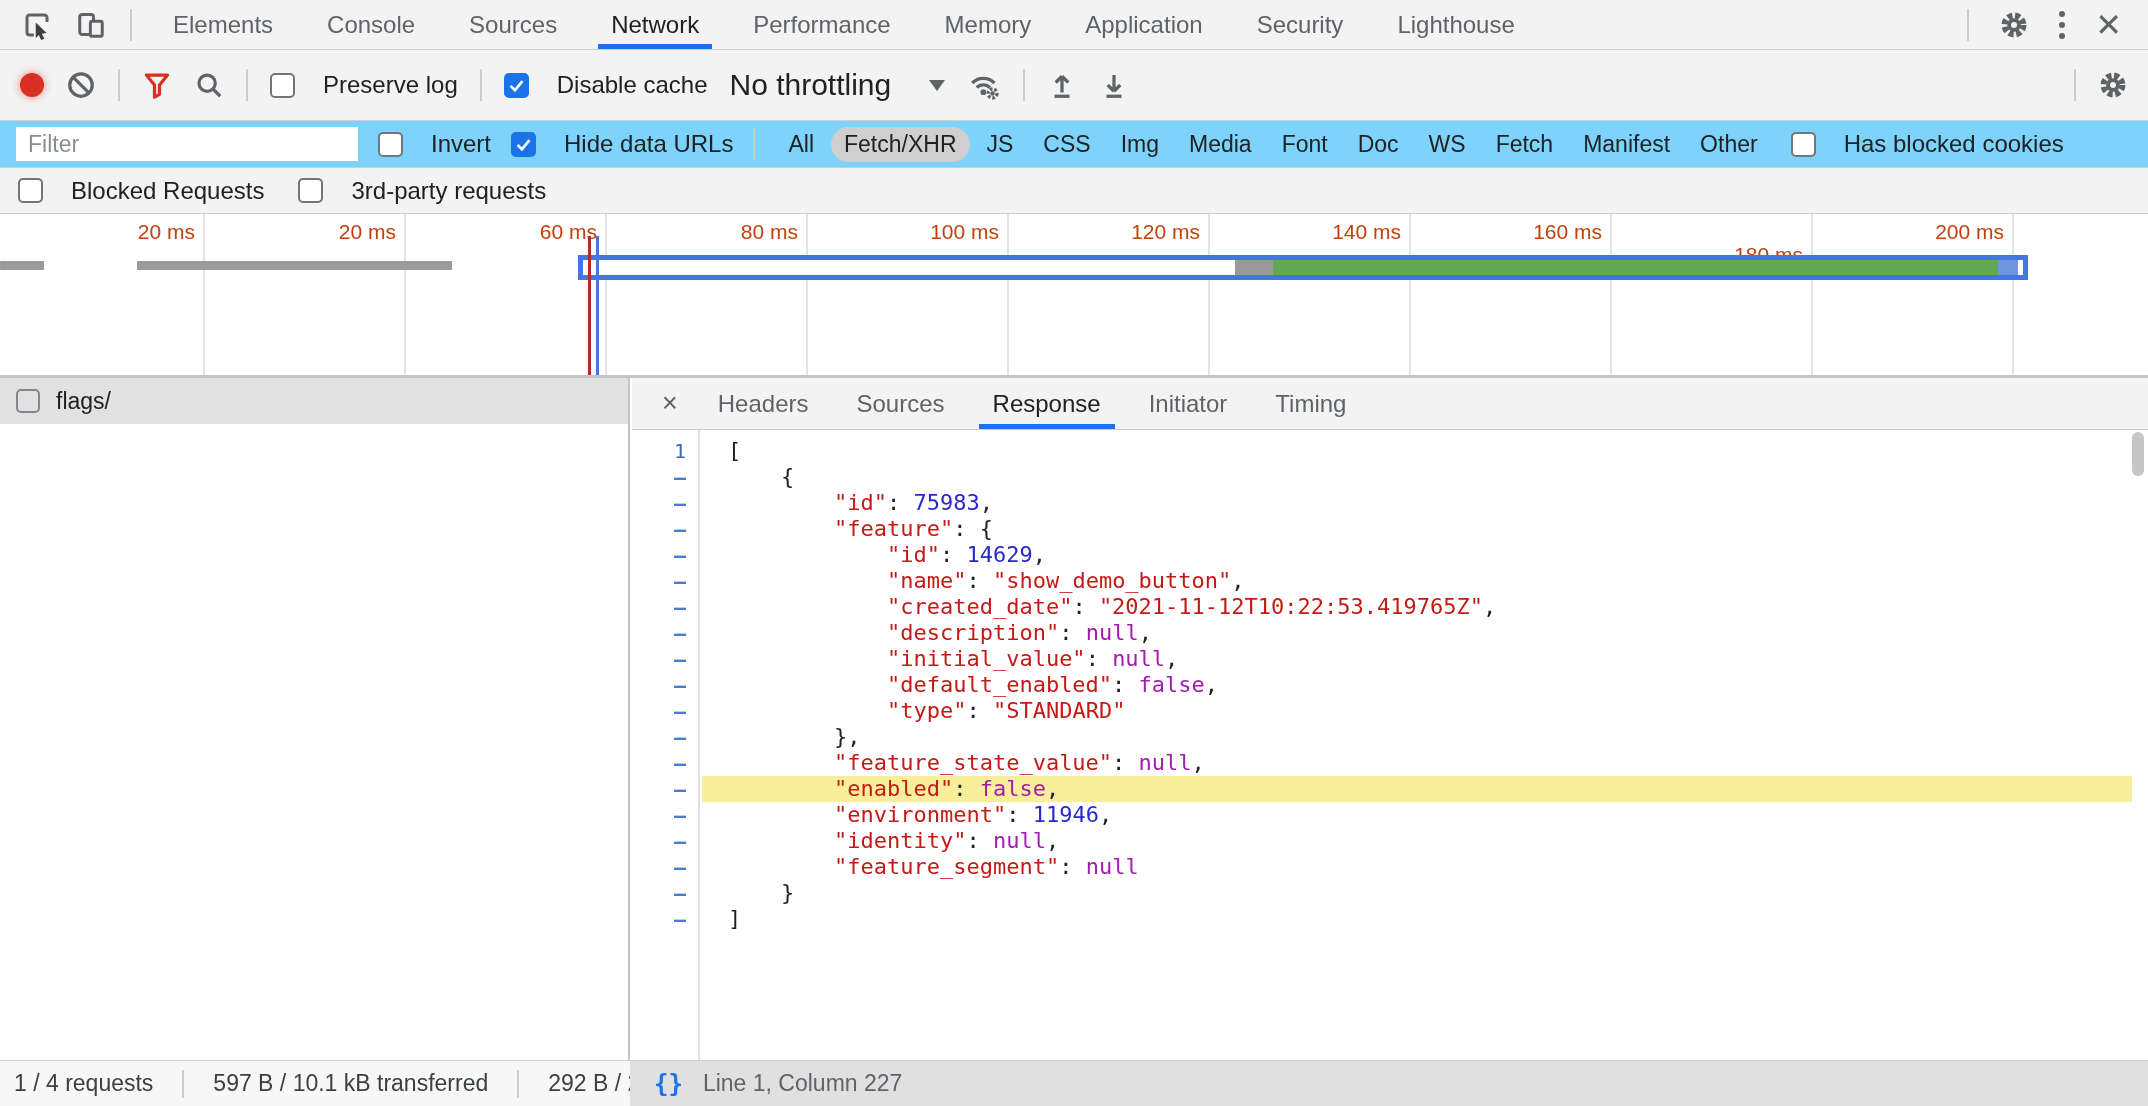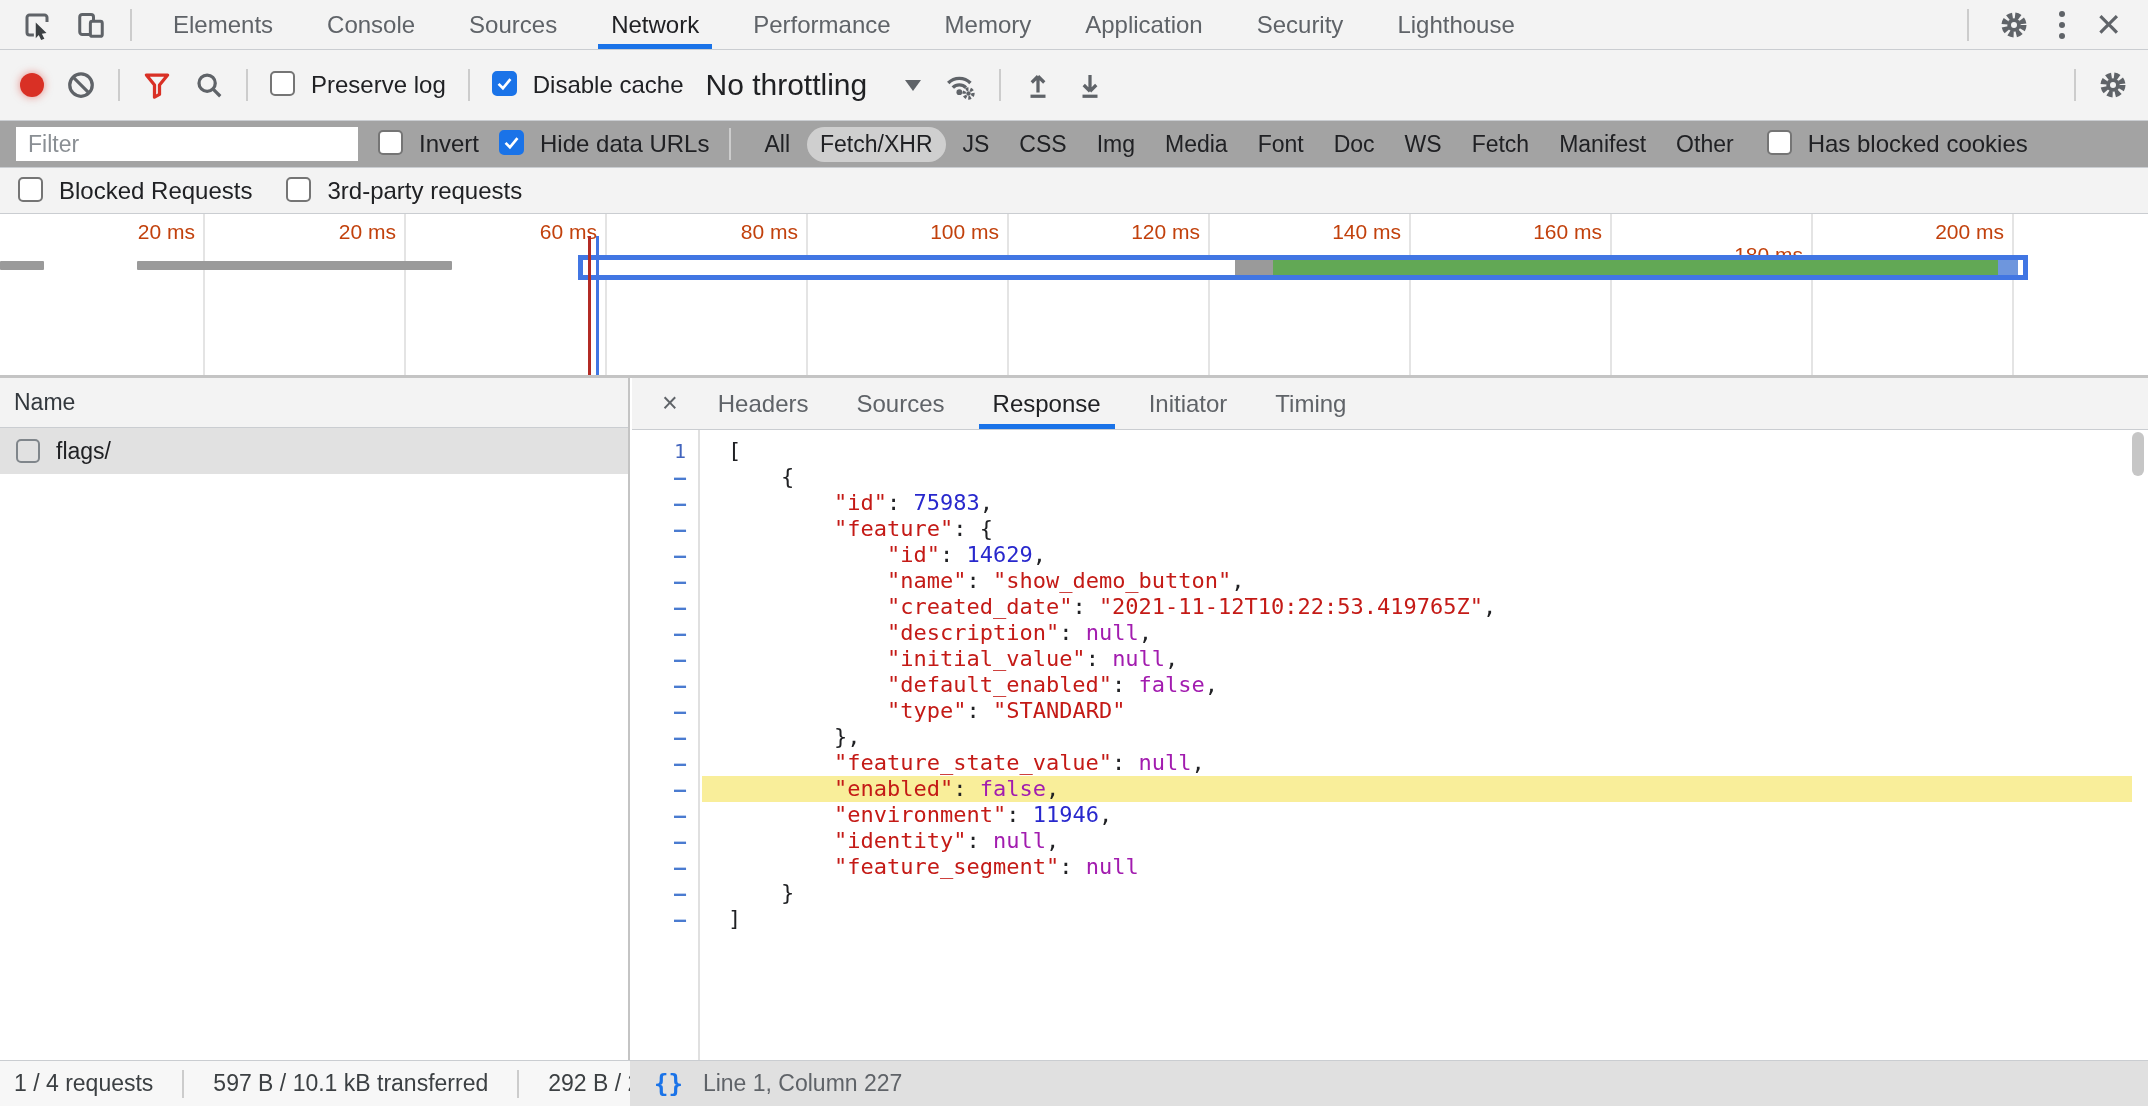--- a/index.html
+++ b/index.html
@@ -30,7 +30,7 @@
                display:flex;align-items:center;gap:22px;padding:0 20px;}
   .rec-dot{width:24px;height:24px;border-radius:50%;background:var(--record);
            box-shadow:0 0 9px rgba(217,48,37,.55);}
-  .cb-group{display:flex;align-items:flex-start;gap:16px;white-space:nowrap;}
+  .cb-group{display:flex;align-items:center;gap:28px;white-space:nowrap;}
   .cb{width:25px;height:25px;border-radius:5px;border:2.5px solid #757575;background:#fff;
       box-sizing:border-box;display:flex;align-items:center;justify-content:center;flex:0 0 auto;}
   .cb.checked{background:var(--accent);border-color:var(--accent);}

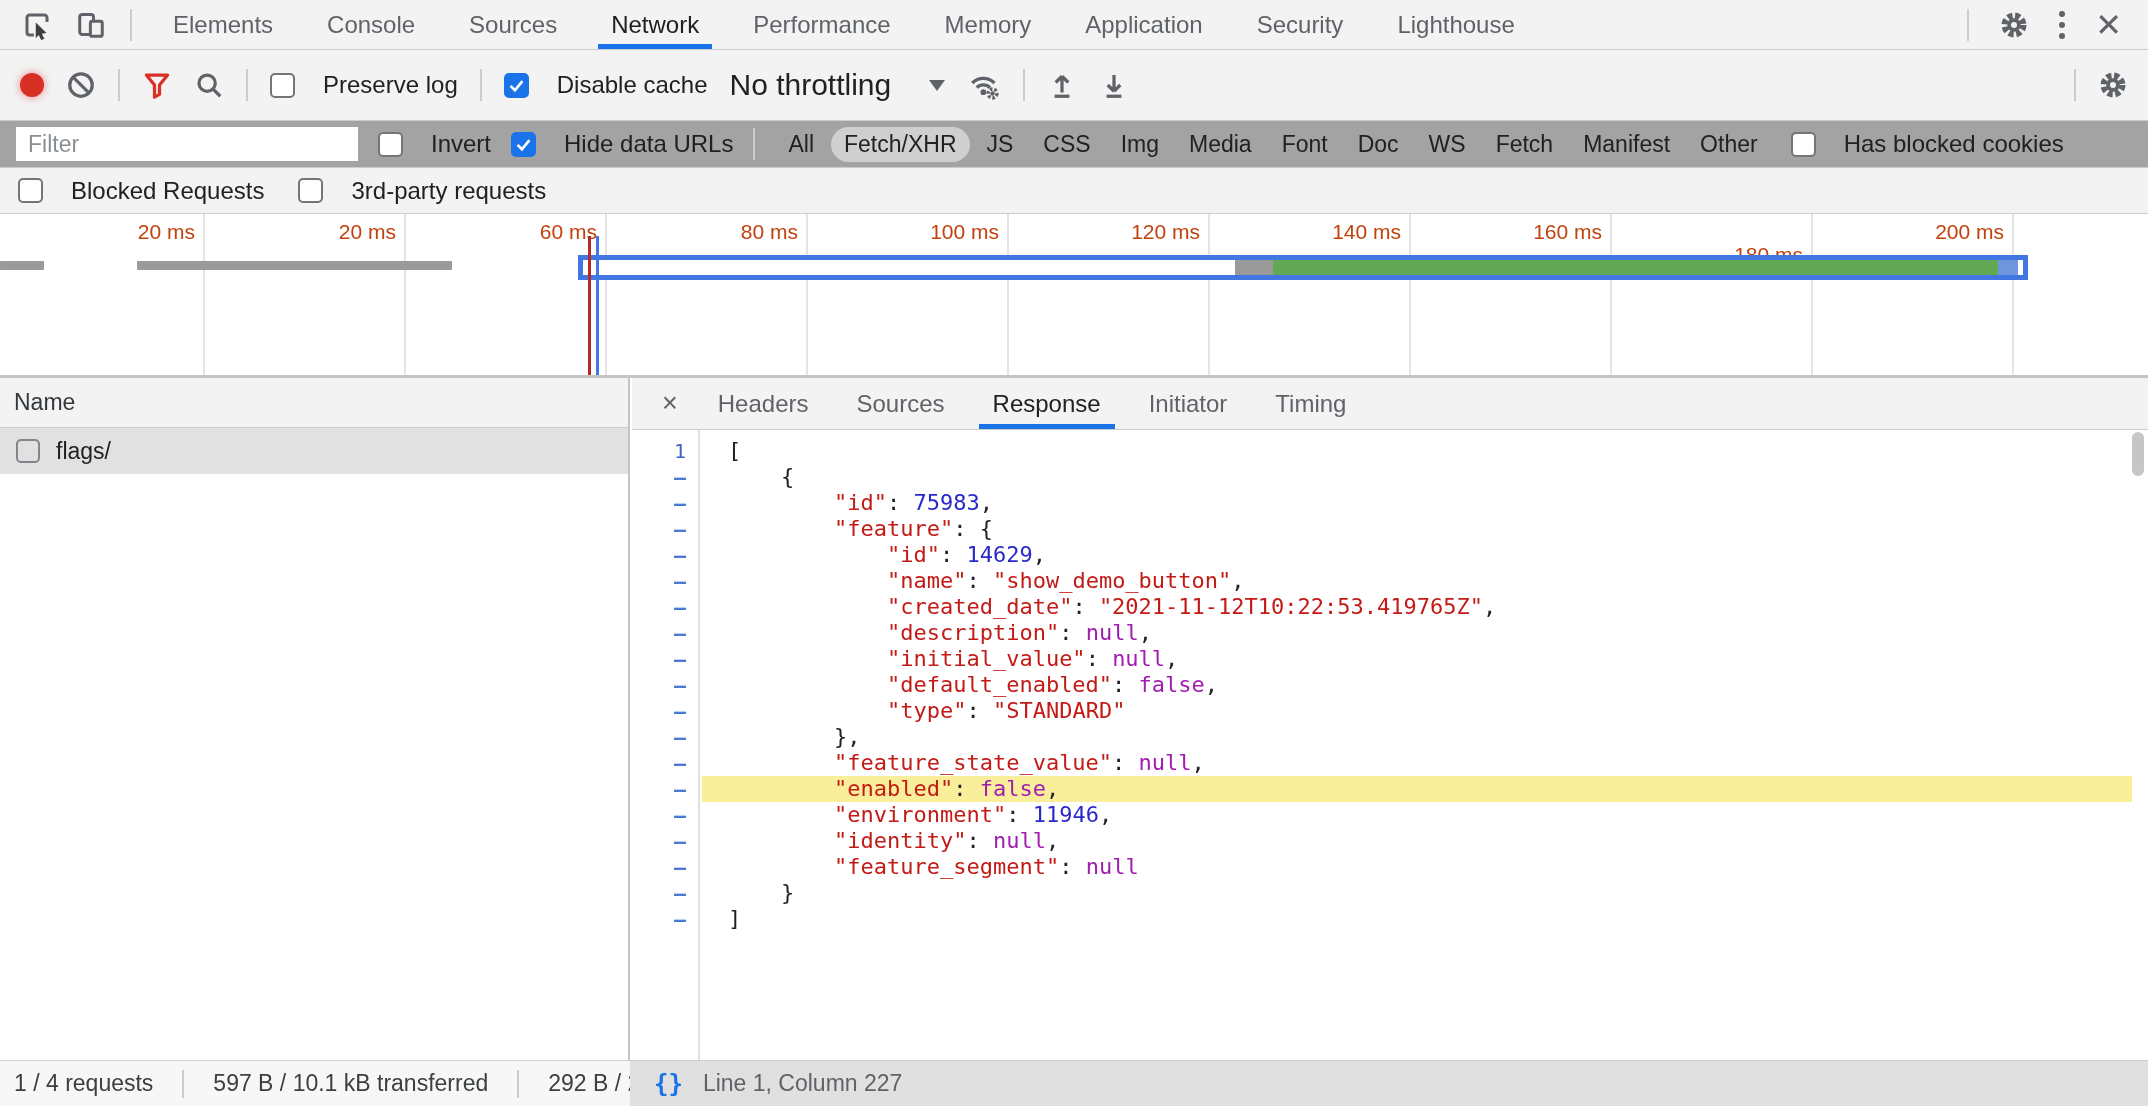--- a/index.html
+++ b/index.html
@@ -43,7 +43,7 @@
   .toolbar-spacer{flex:1;}
 
   
-  .filter-bar{top:121px;height:47px;background:#a3a3a3;border-bottom:1px solid #cacdd1;
+  .filter-bar{top:121px;height:47px;background:#7dd3fc;border-bottom:1px solid #cacdd1;
               display:flex;align-items:center;gap:20px;padding:0 16px;}
   .filter-input{width:318px;height:34px;border:none;background:#fff;font-size:23px;
                 padding:0 12px;font-family:"Liberation Sans",sans-serif;color:#202124;outline:none;}

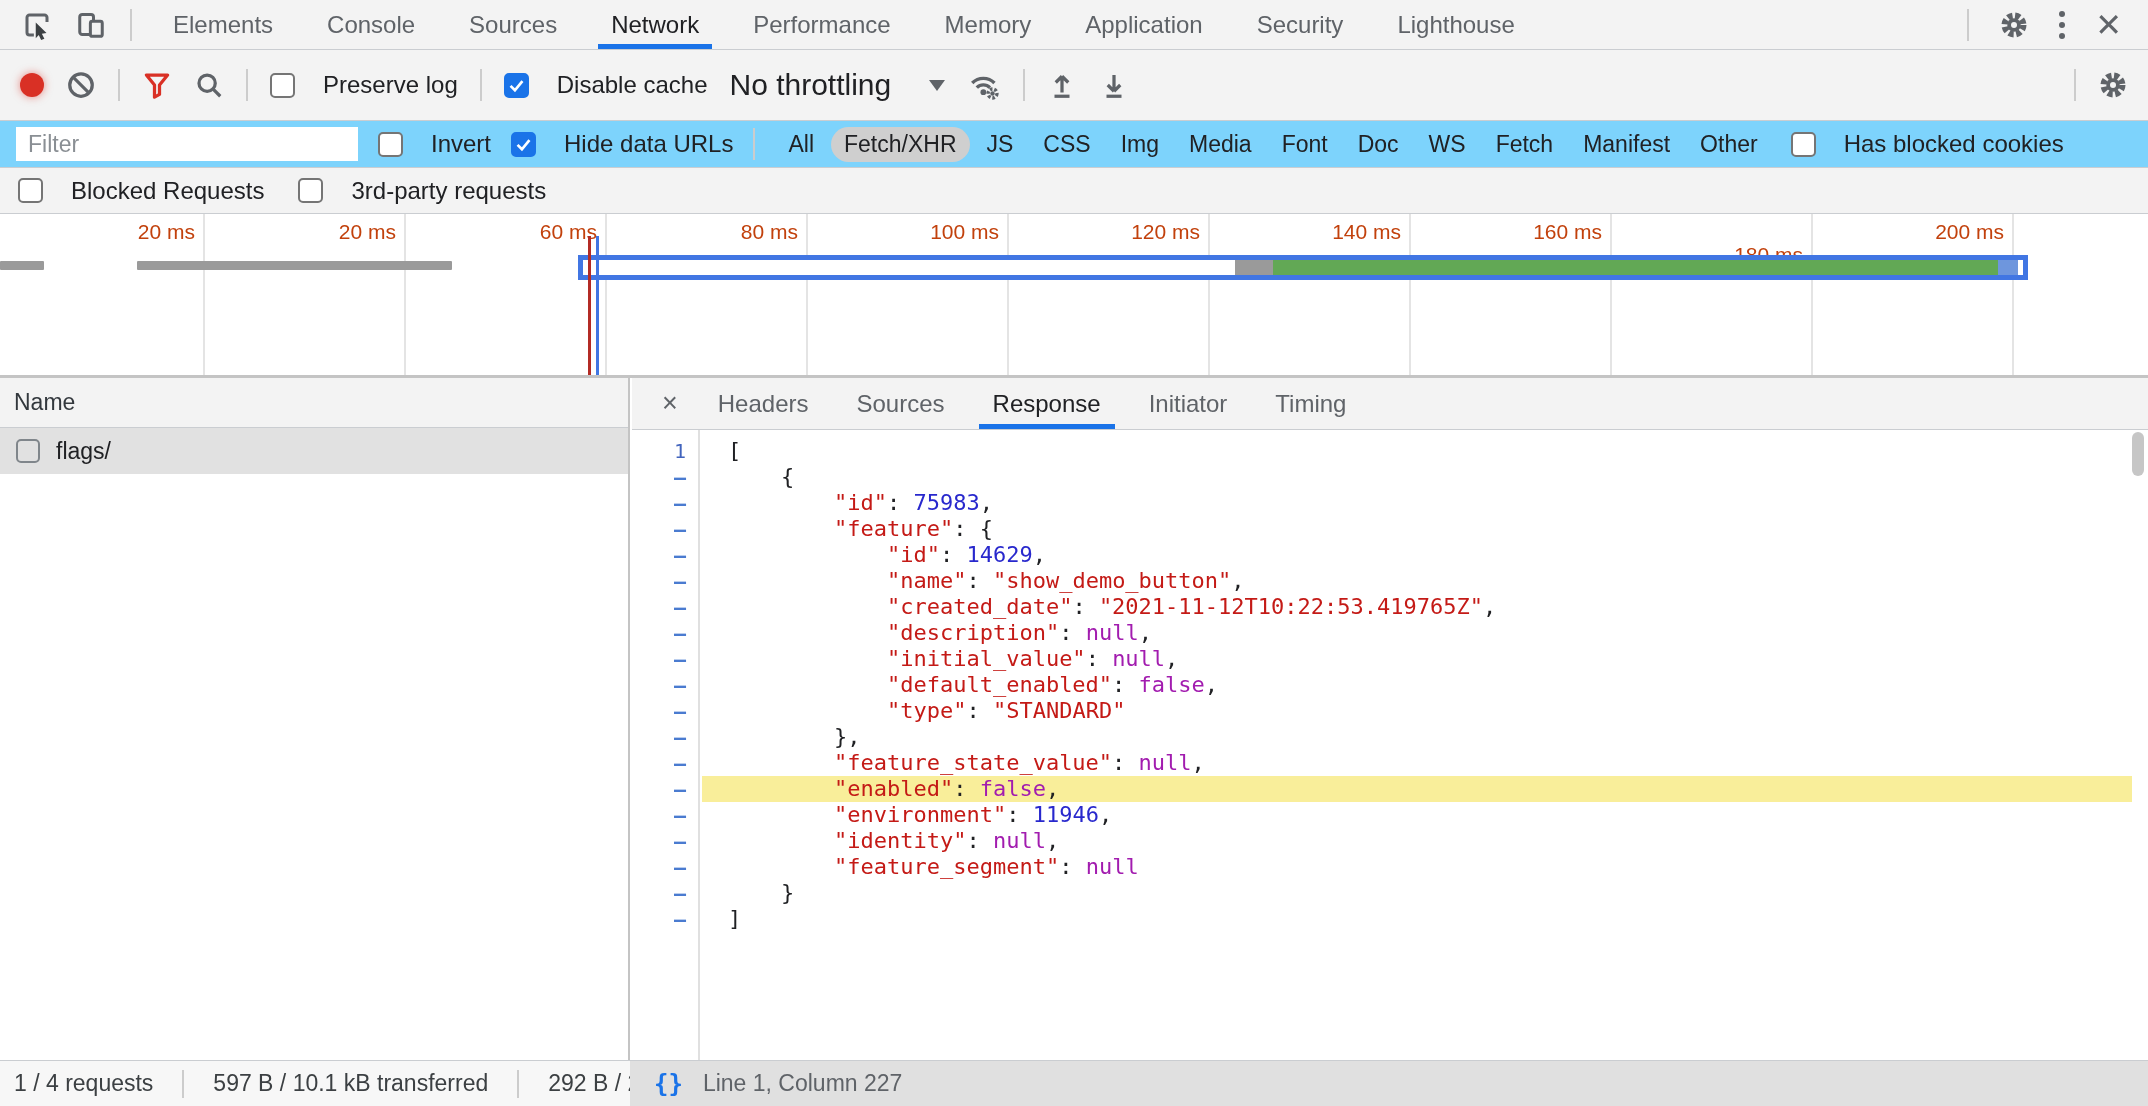--- a/index.html
+++ b/index.html
@@ -331,9 +331,6 @@
 
   <div class="band main-split">
     <div class="requests">
-      <div class="req-header">
-        <span>Name</span>
-      </div>
       <div id="req-rows">
           <div class="req-row selected">
             <span class="cb"></span>

